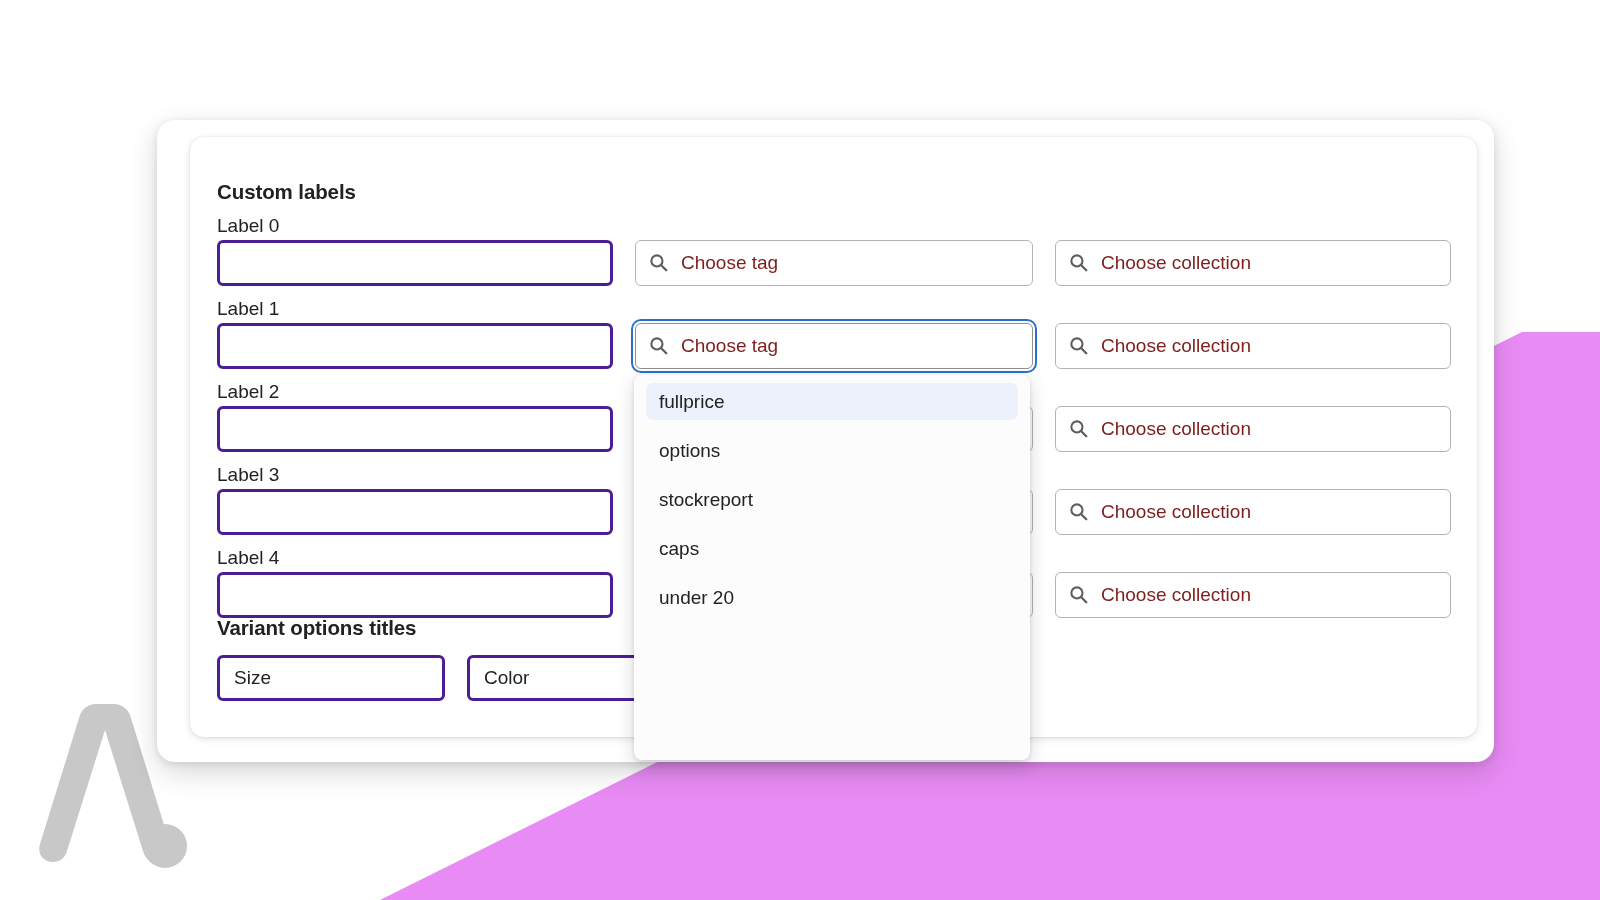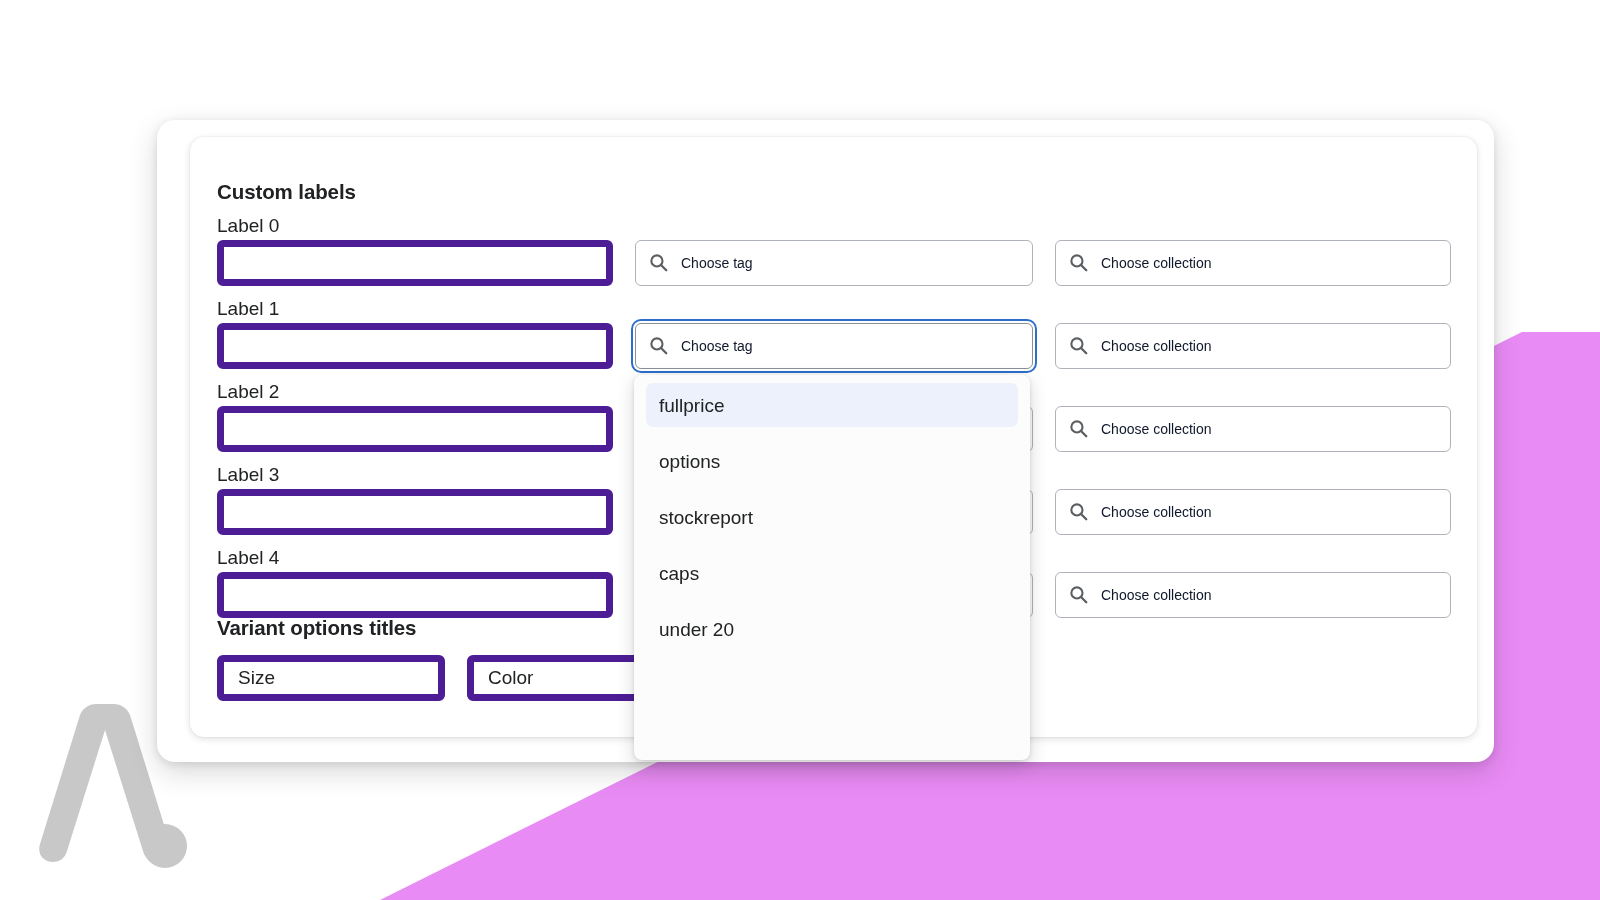--- a/index.html
+++ b/index.html
@@ -139,8 +139,8 @@
   }
   .search-field .search-icon svg { display: block; width: 100%; height: 100%; }
   .search-field .search-ph {
-    font-size: 14px;
-    color: #0f172a;
+    font-size: 19px;
+    color: #7f1d1d;
     line-height: 1;
     white-space: nowrap;
   }

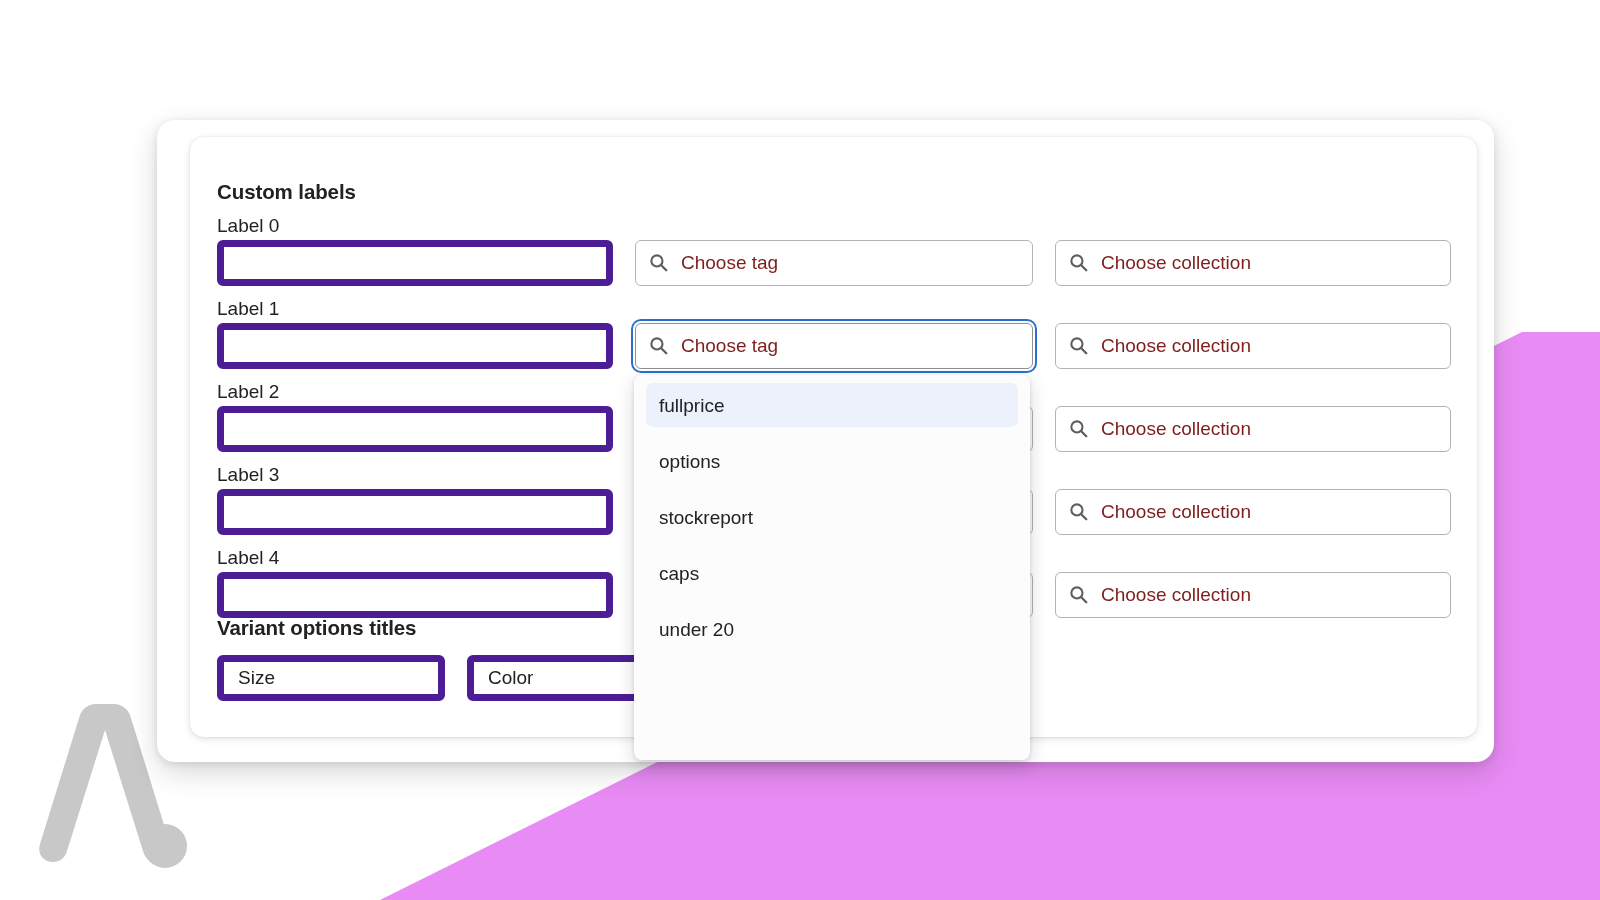--- a/index.html
+++ b/index.html
@@ -167,7 +167,7 @@
     padding: 8px 12px 0 12px;
   }
   .tag-option {
-    height: 44px;
+    height: 37px;
     display: flex;
     align-items: center;
     padding: 0 13px;

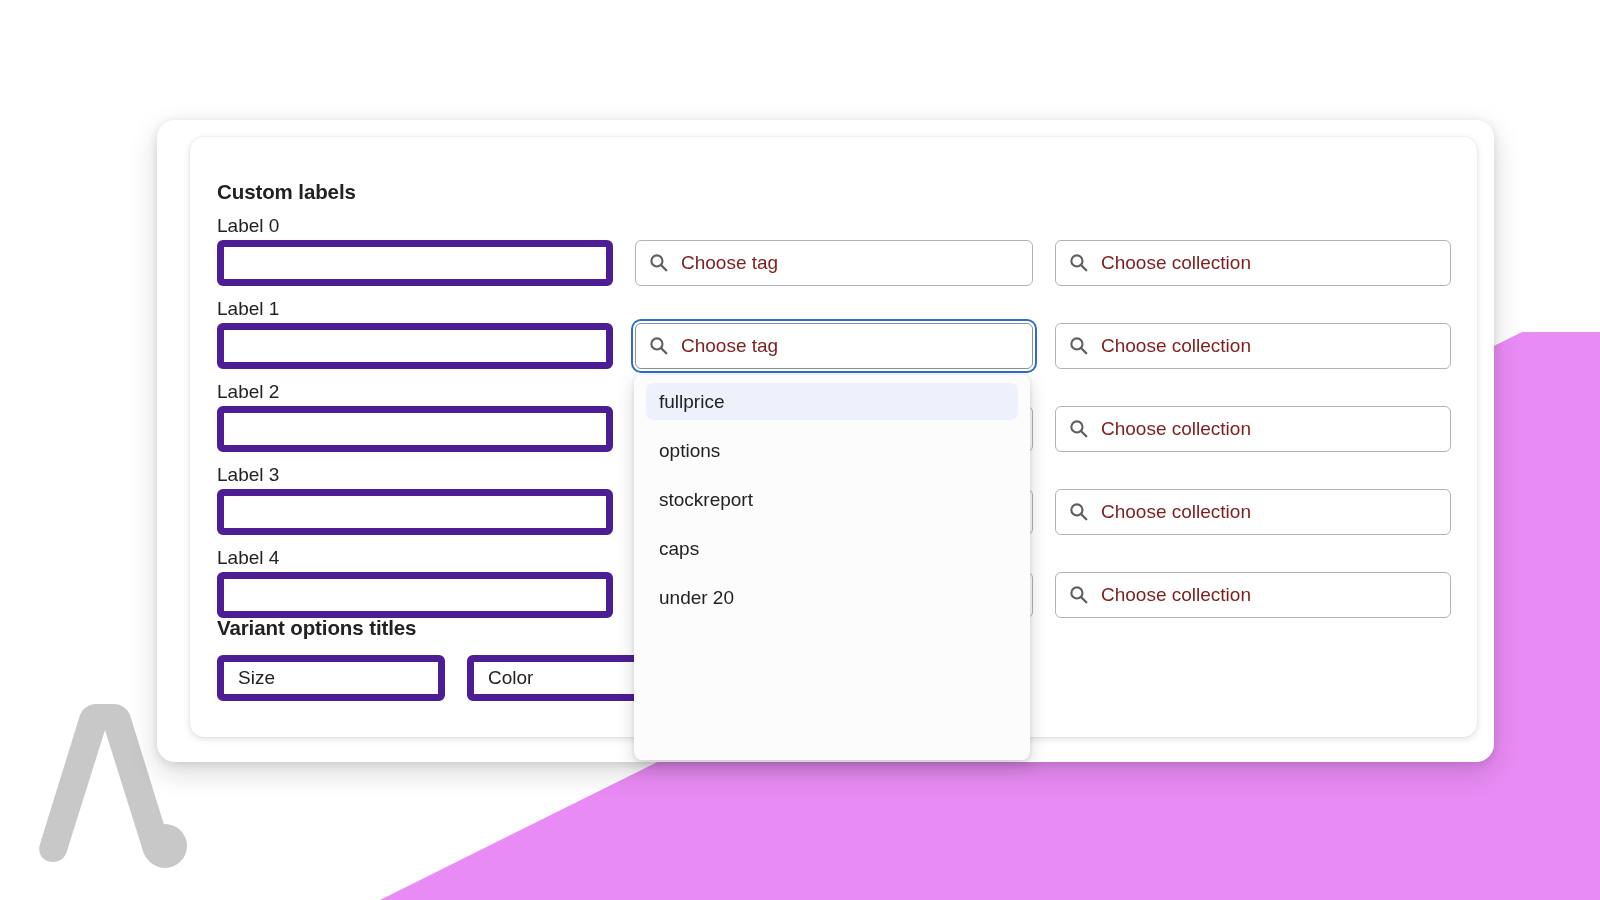--- a/index.html
+++ b/index.html
@@ -102,7 +102,7 @@
   .txt-input {
     width: 100%;
     height: 46px;
-    border: 7px solid #4c1d95;
+    border: 3px solid #4c1d95;
     border-radius: 6px;
     background: #ffffff;
     font-family: "Liberation Sans", sans-serif;

